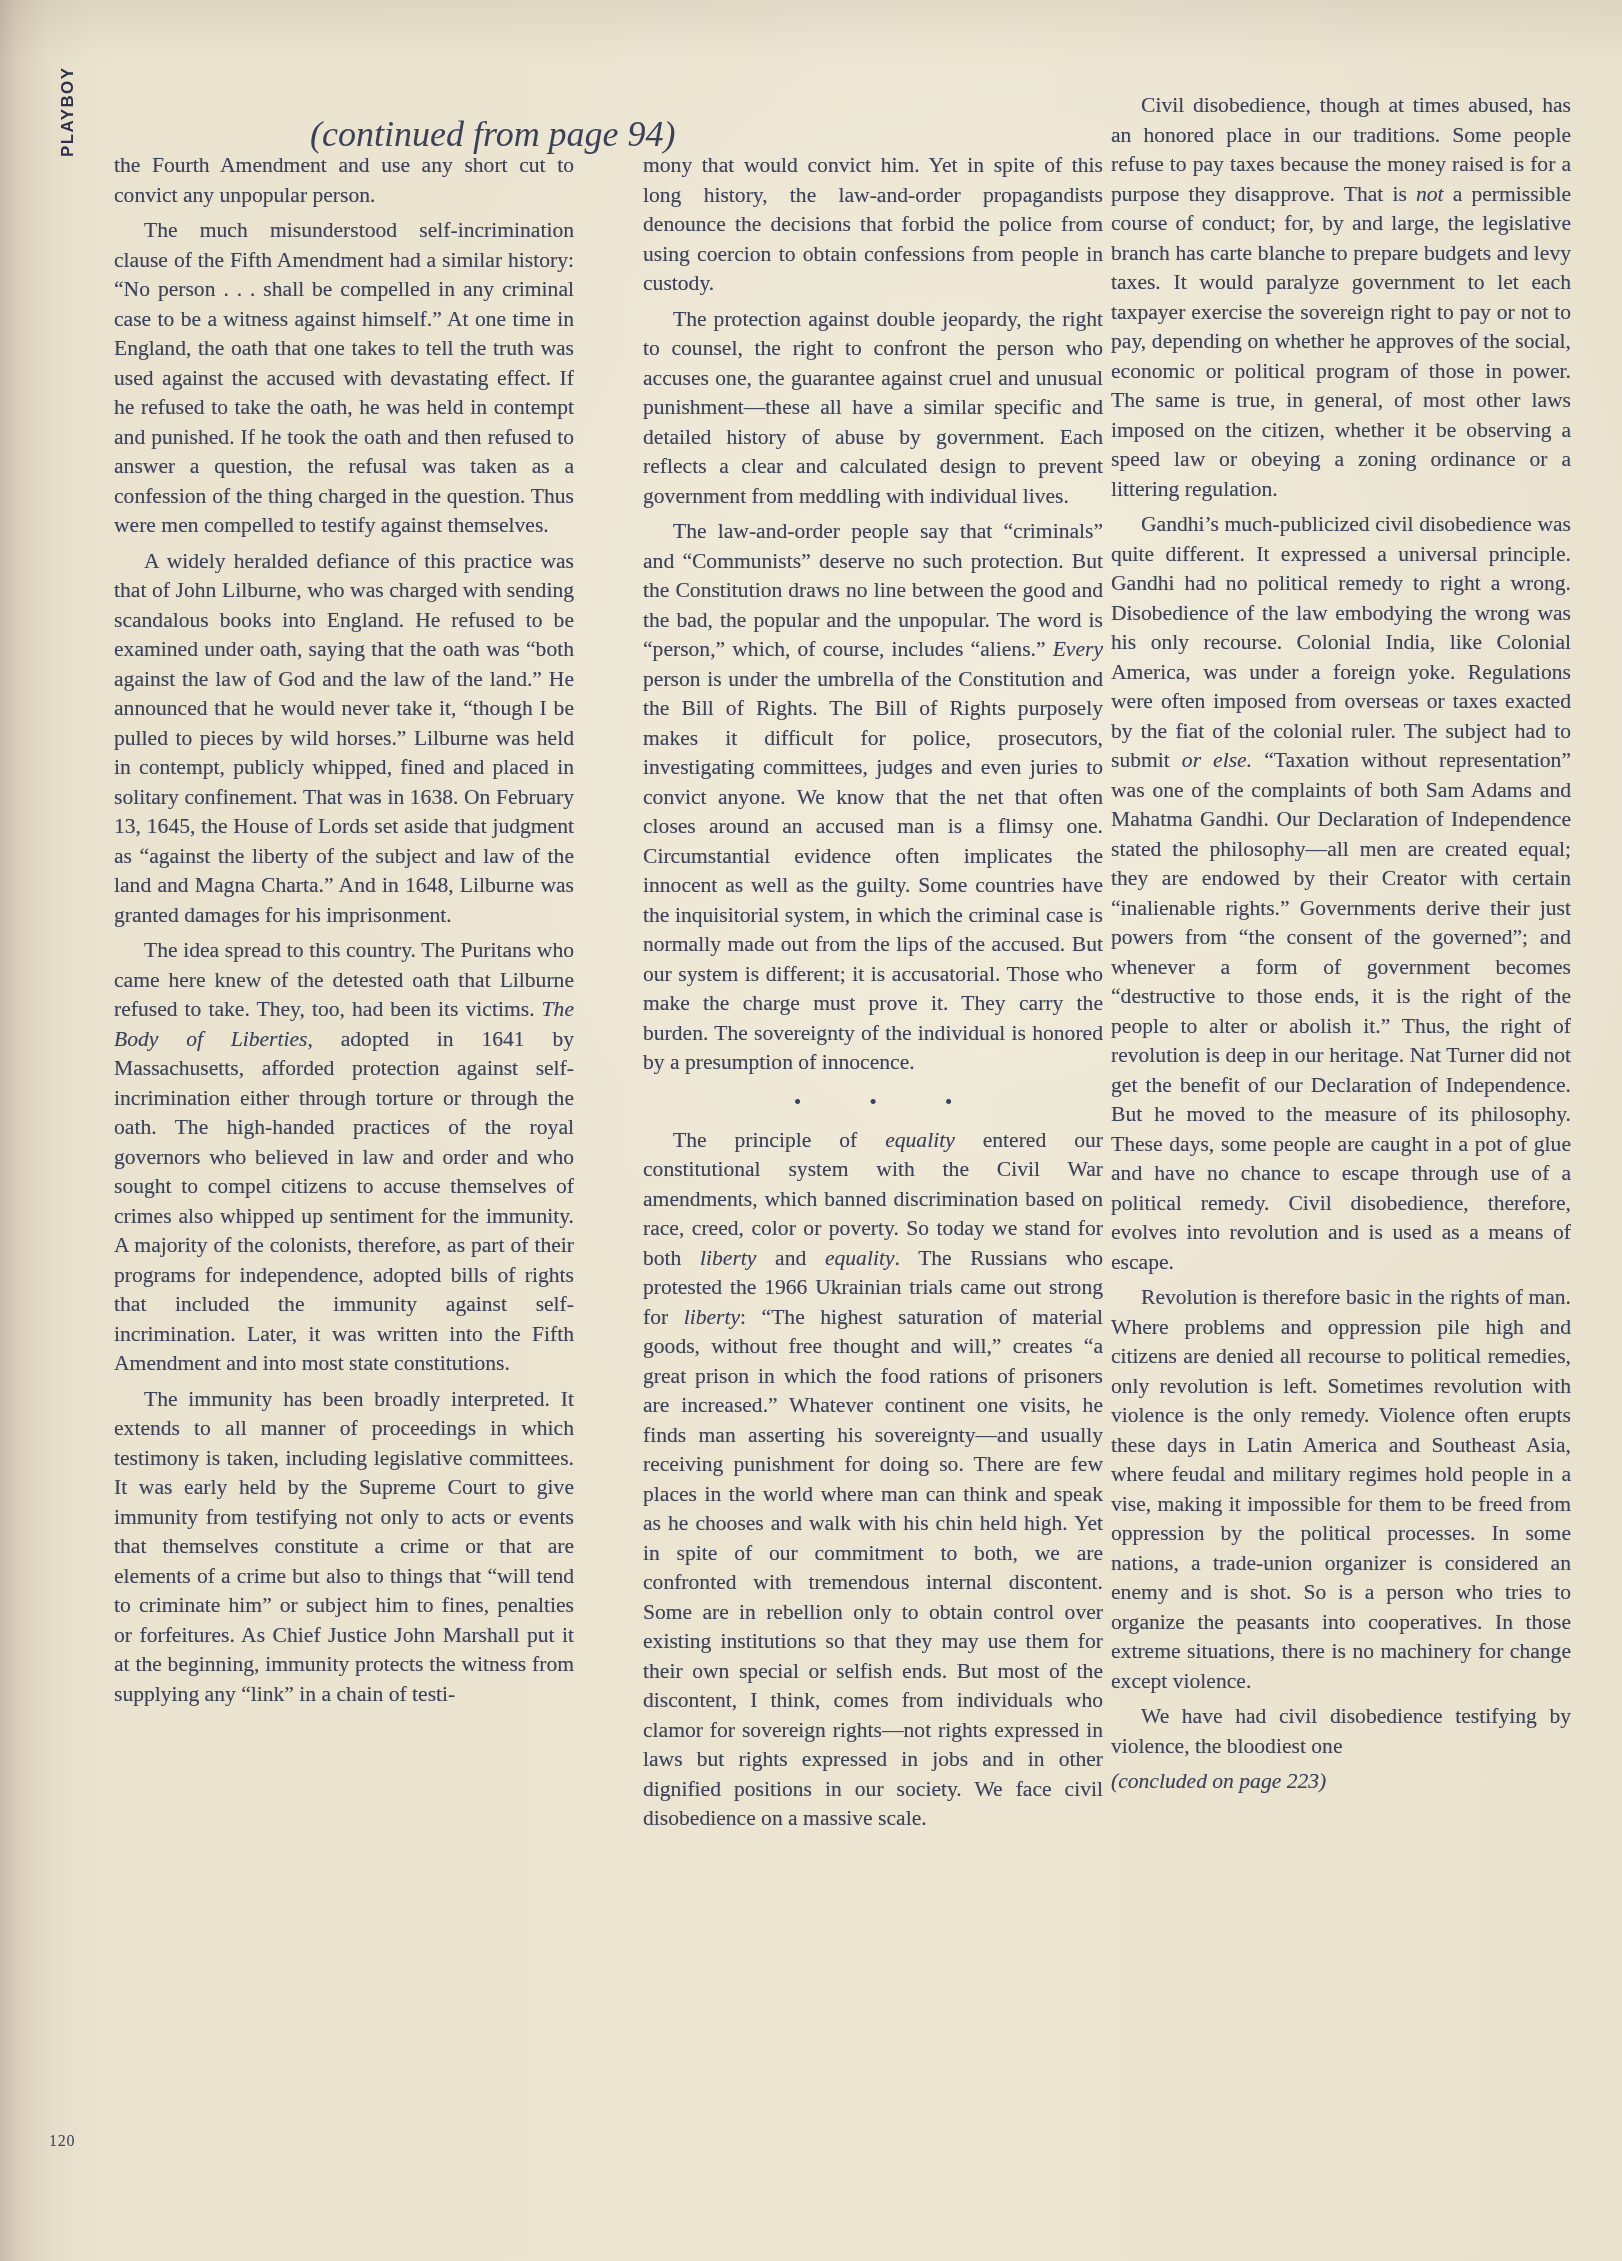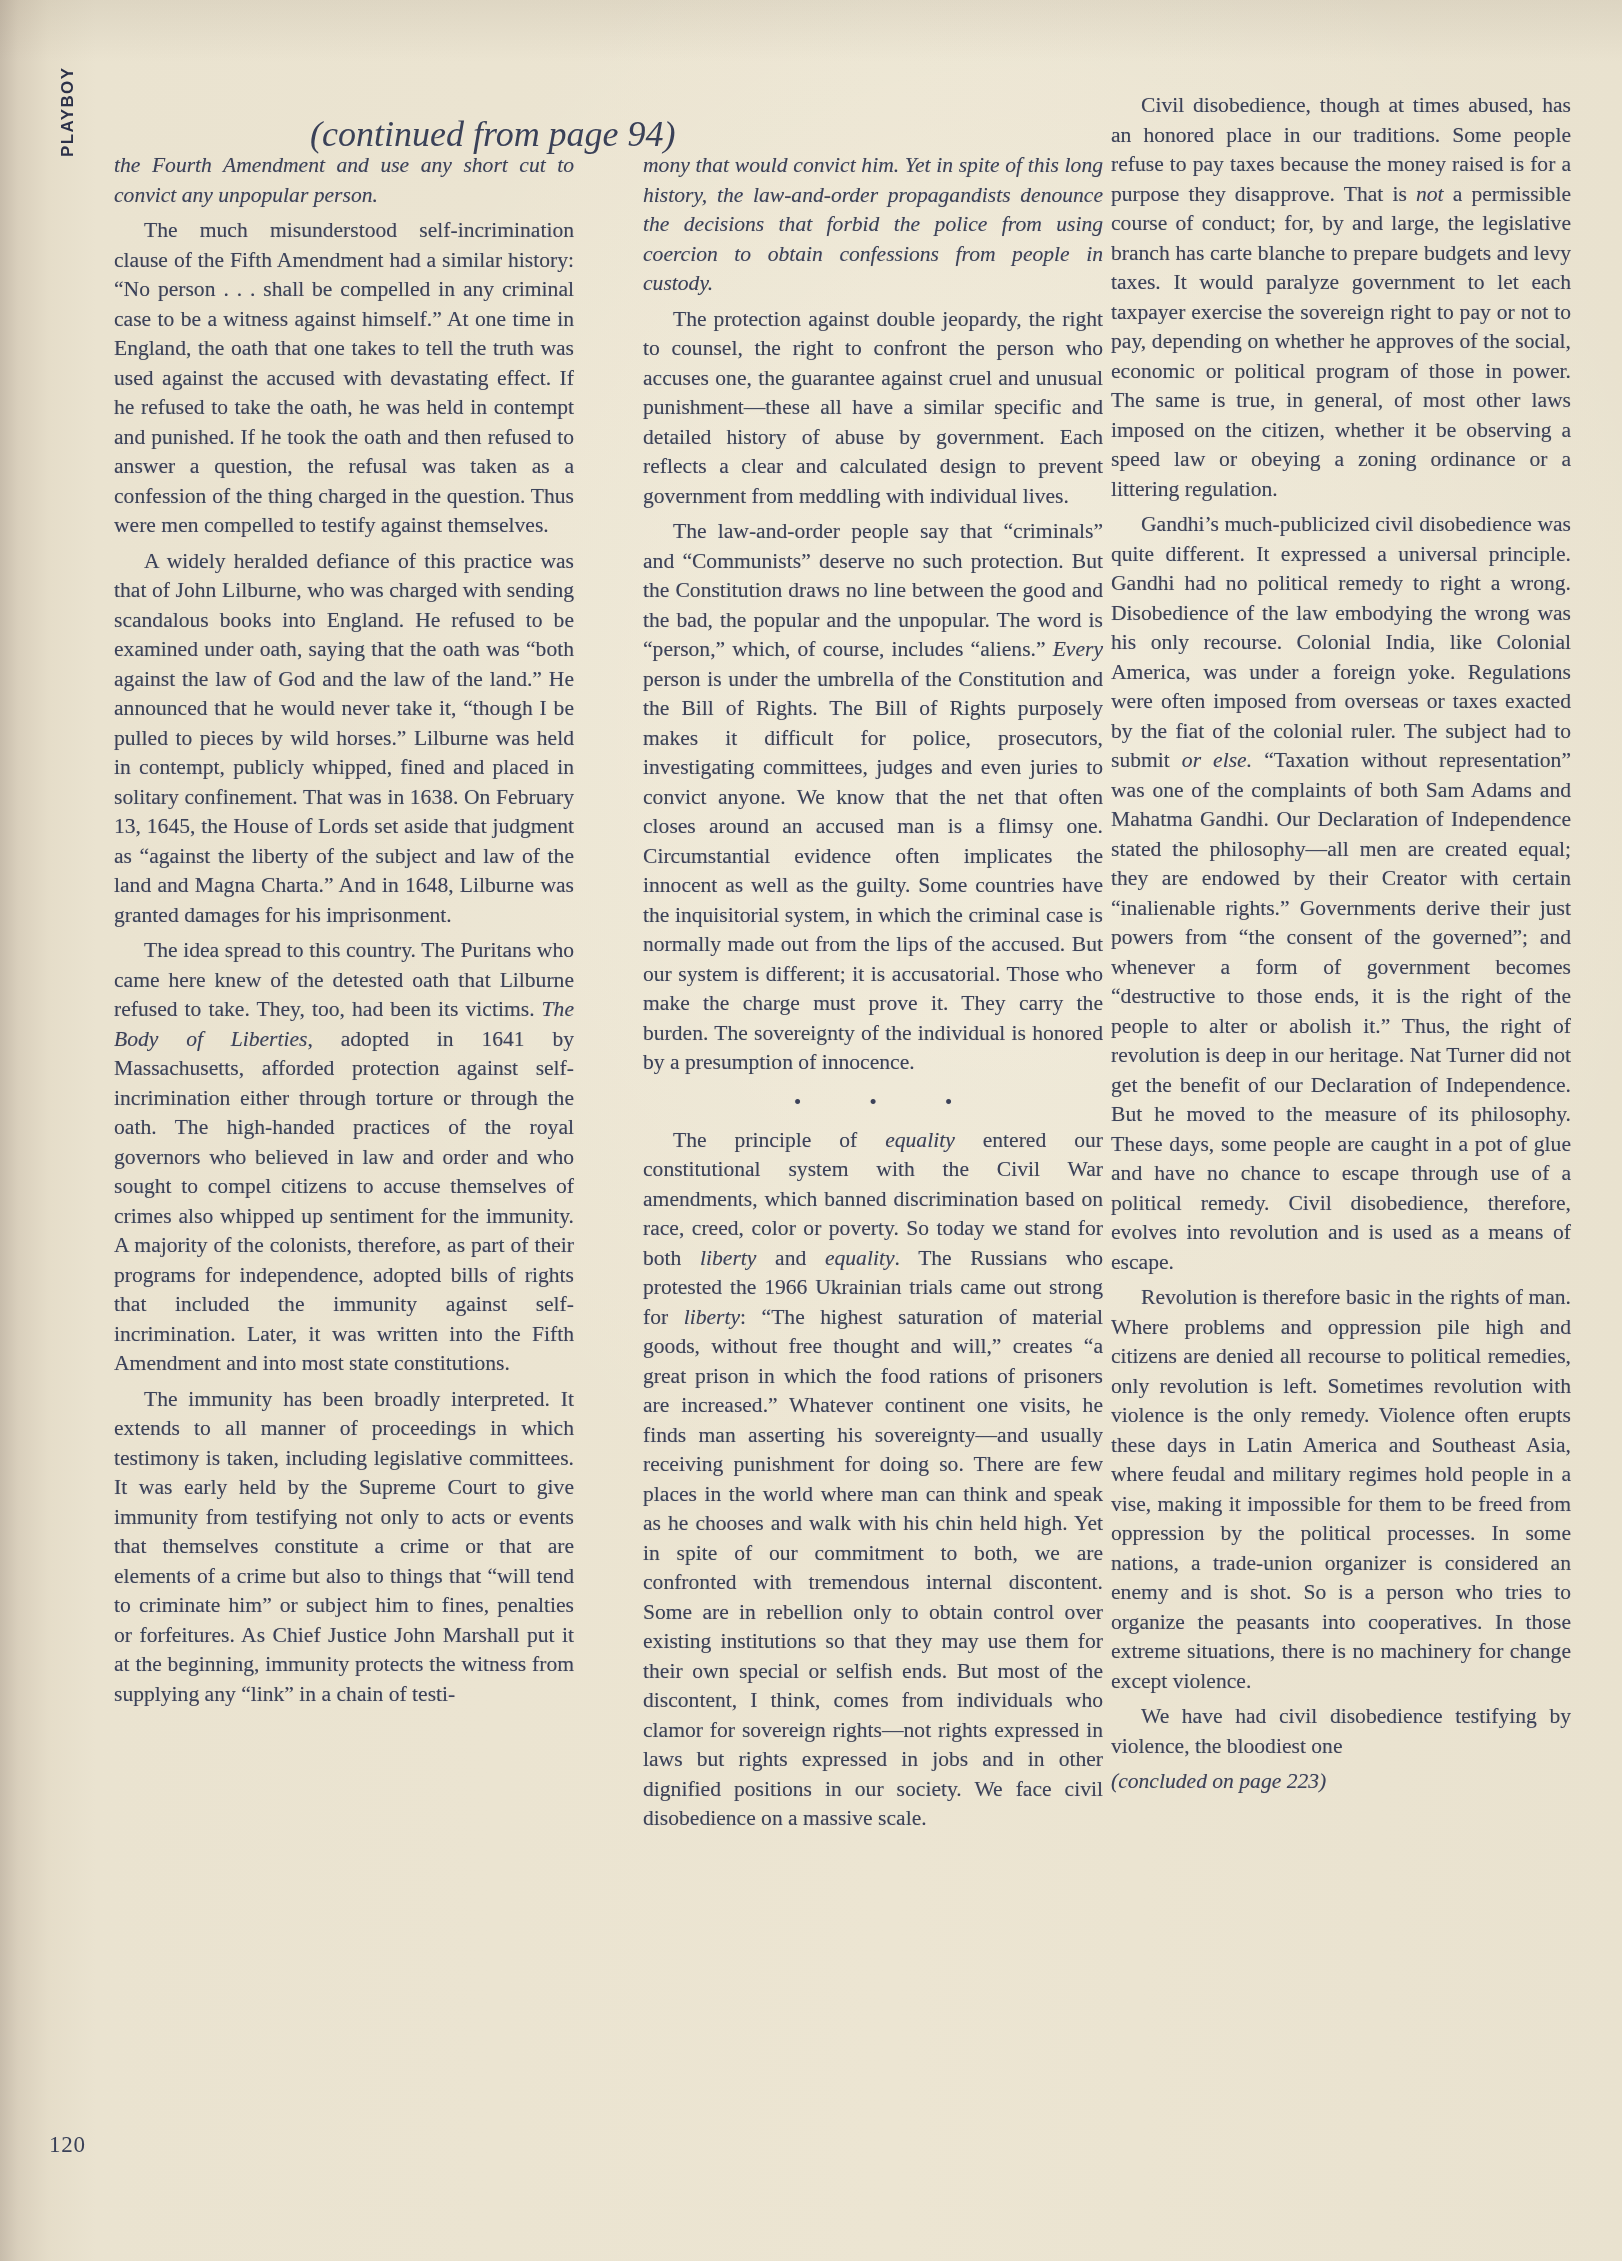--- a/index.html
+++ b/index.html
@@ -42,7 +42,7 @@
   #col2{left:637px; top:145px;}
   #col3{left:1105px; top:85px;}
   .para{margin:6px; text-align:justify; text-indent:30px;}
-  .para.noindent{text-indent:0;font-style:italic;}
+  .para.noindent{text-indent:0;}
   .para.separator{
     text-align:center; text-indent:0; font-size:20.6px; line-height:36px;
     letter-spacing:29px; padding-left:29px; color:#3c4259;

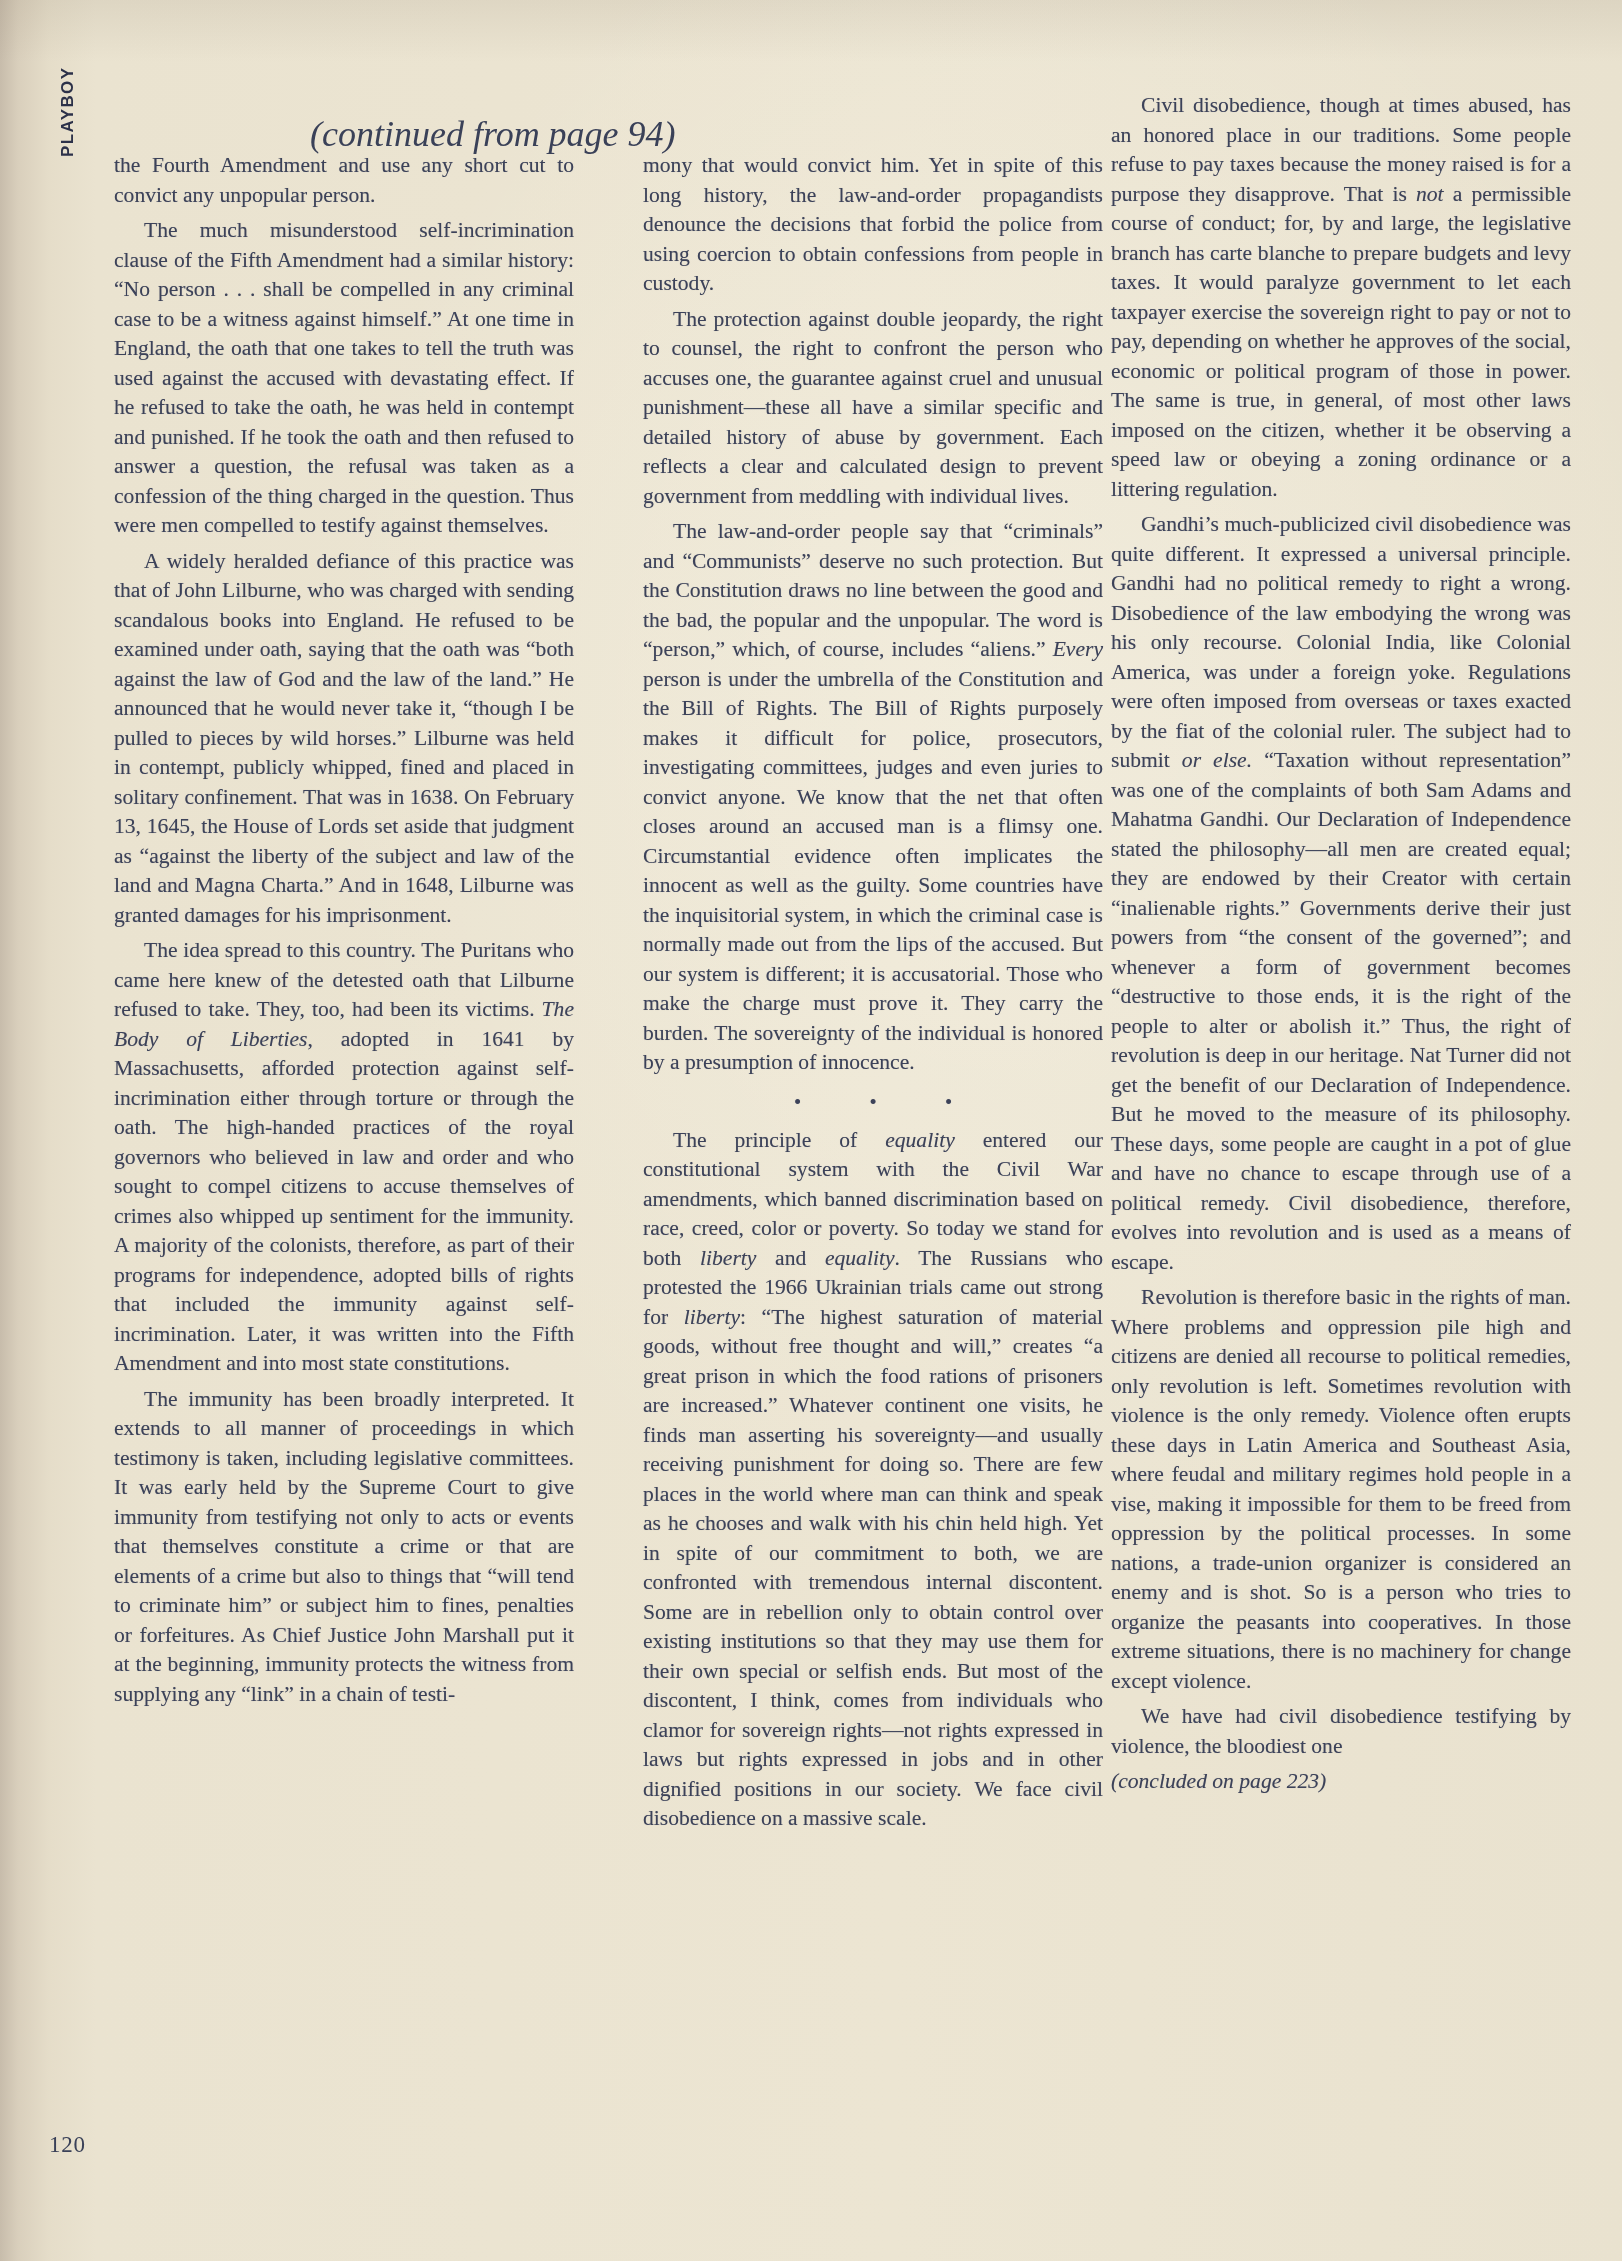--- a/index.html
+++ b/index.html
@@ -51,7 +51,7 @@
   .para em{font-style:italic;}
   .pageno{
     position:absolute; left:49px; top:2132px;
-    font-size:23px; color:#3a4158; letter-spacing:0.7px;
+    font-size:16px; color:#3a4158; letter-spacing:0.7px;
   }
 </style>
 </head>

